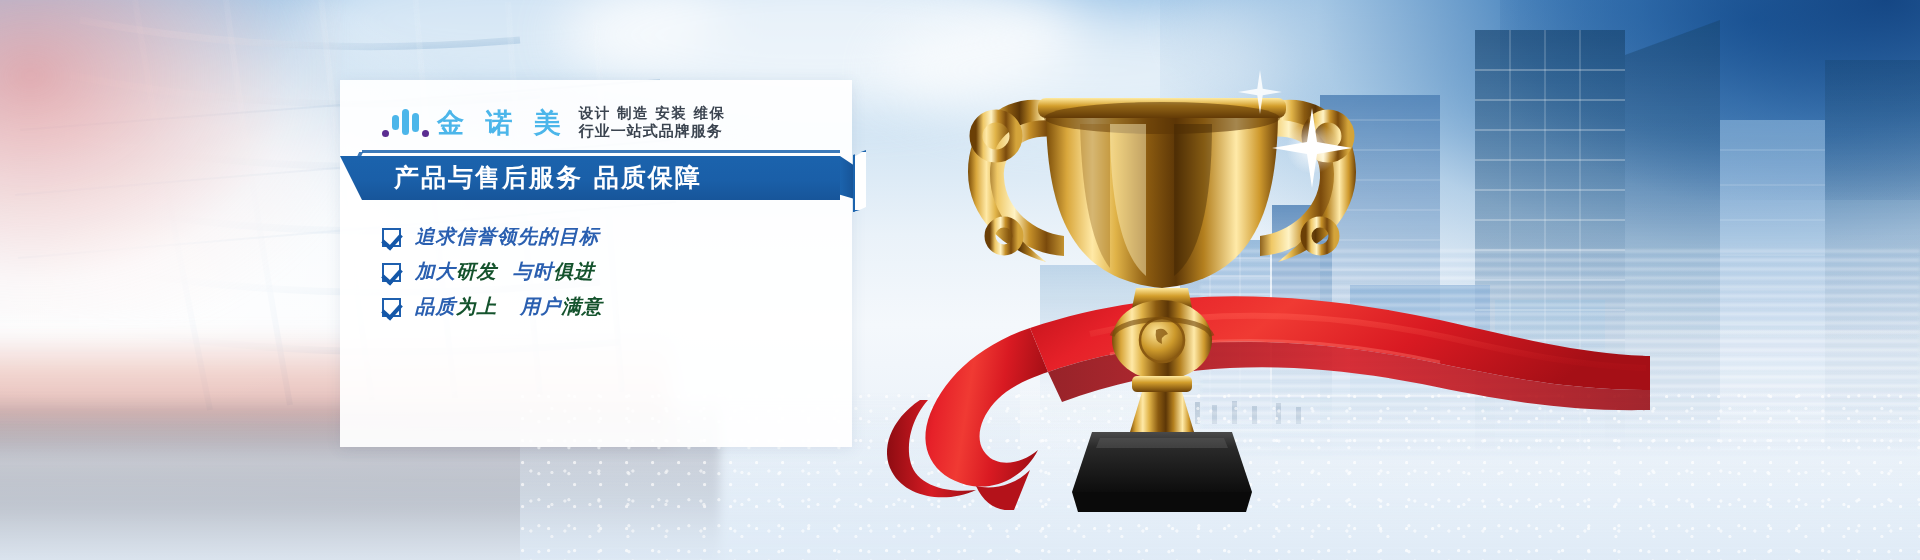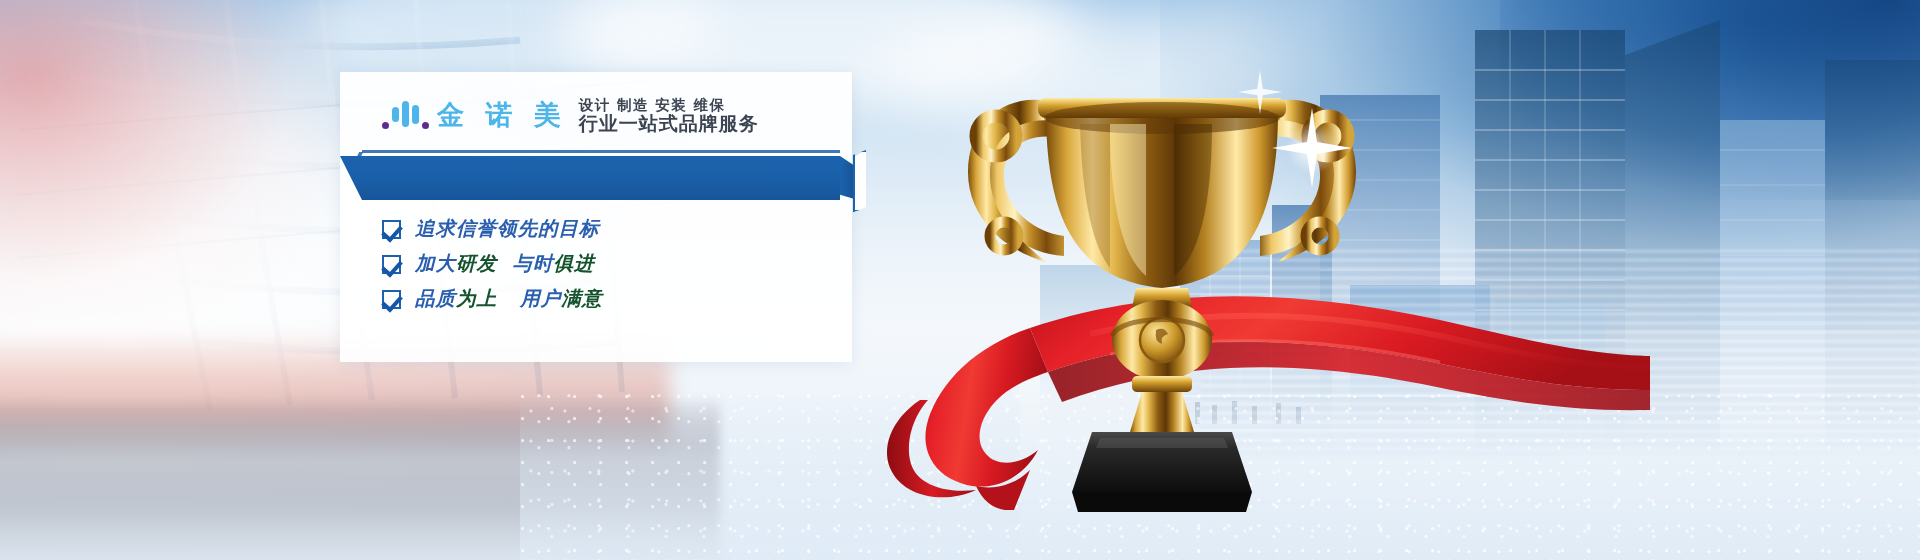--- a/index.html
+++ b/index.html
@@ -93,7 +93,7 @@
 
   
   .card{
-    position:absolute;left:340px;top:72px;width:512px;height:290px;
+    position:absolute;left:340px;top:80px;width:512px;height:367px;
     background:rgba(255,255,255,.93);
     box-shadow:0 2px 14px rgba(60,90,130,.10);
   }

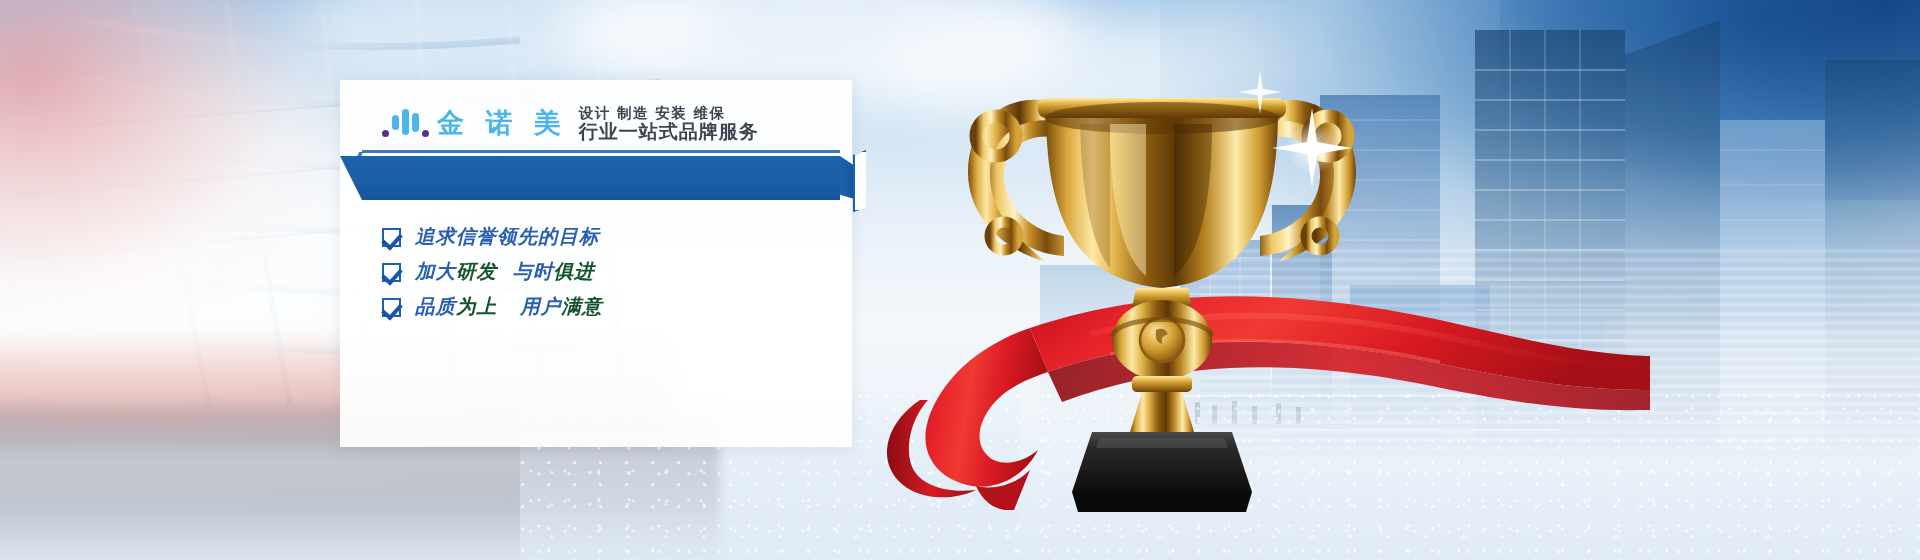--- a/index.html
+++ b/index.html
@@ -116,7 +116,7 @@
     font-family:"DejaVu Sans","Liberation Sans",sans-serif;
   }
   .logo-slogan .l1{font-size:14.5px;letter-spacing:1.4px;line-height:18px;}
-  .logo-slogan .l2{font-size:19px;letter-spacing:1.0px;line-height:18px;}
+  .logo-slogan .l2{font-size:15px;letter-spacing:1.0px;line-height:18px;}
 
   
   .banner{

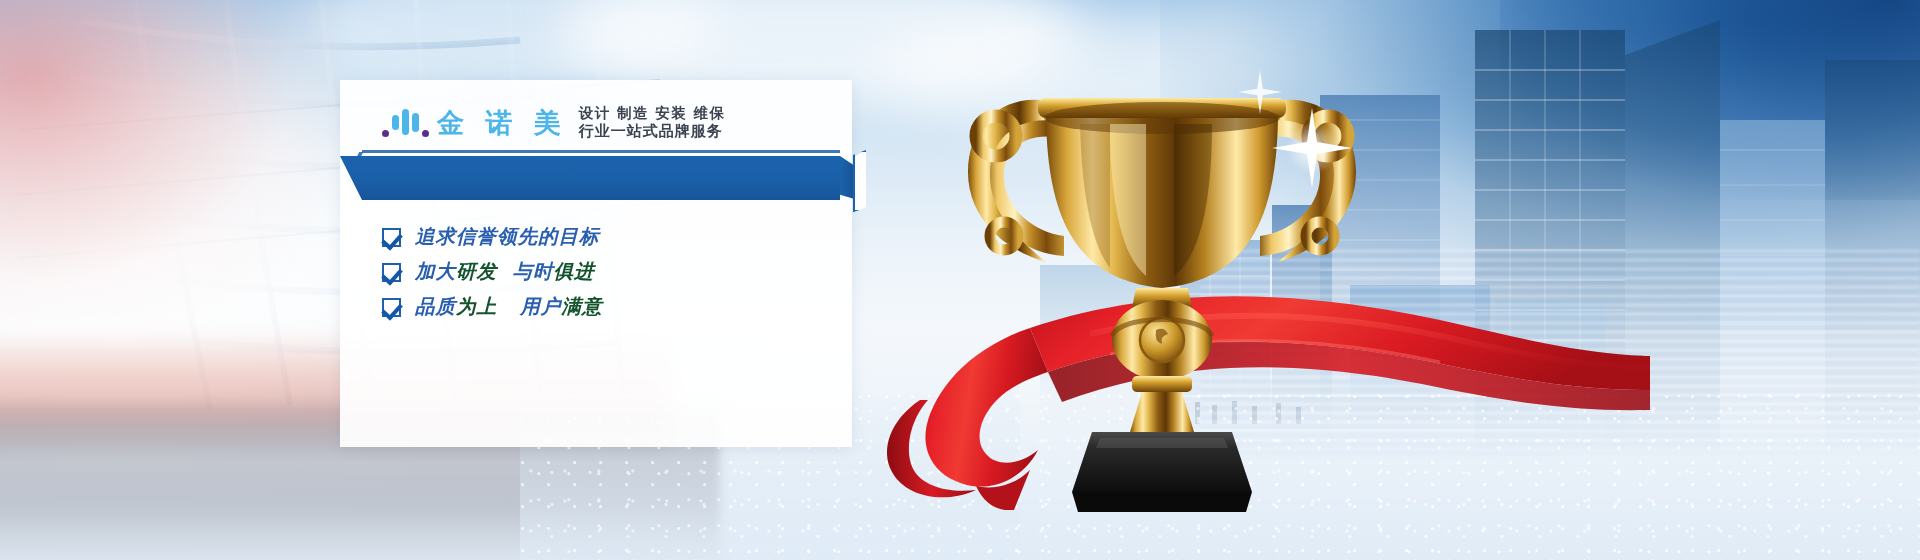--- a/index.html
+++ b/index.html
@@ -504,6 +504,7 @@
     <div class="banner-hairline"></div>
     <div class="banner-hairline2"></div>
     <div class="banner-fill"></div>
+    <div class="banner-text">产品与售后服务  品质保障</div>
   </div>
   <div class="banner-tail">
     <div class="tail-top"></div>

